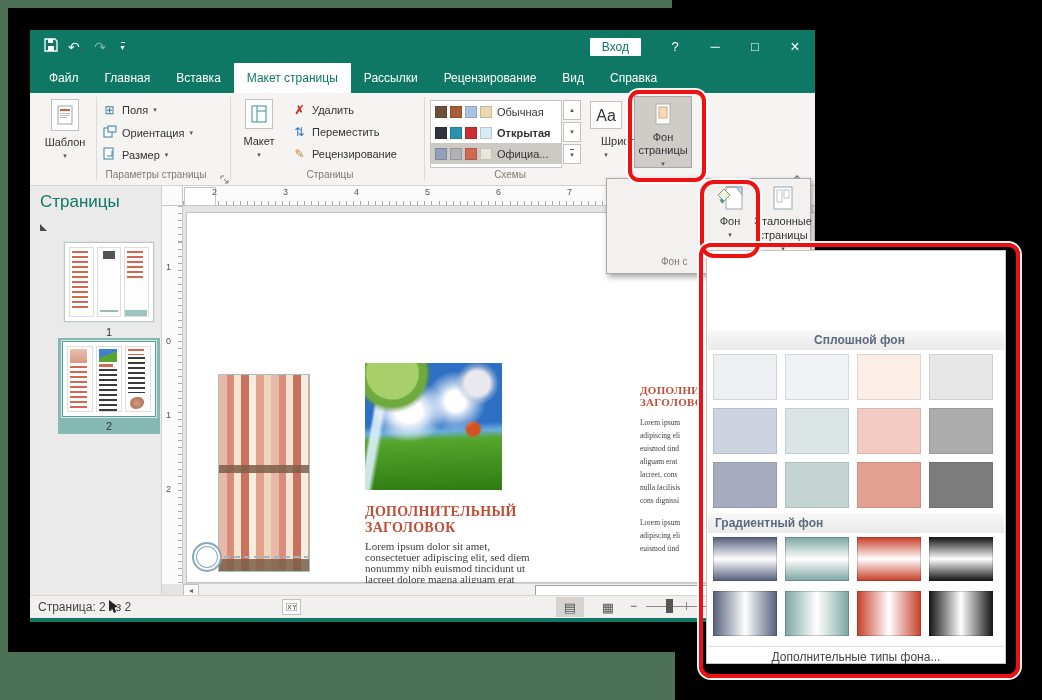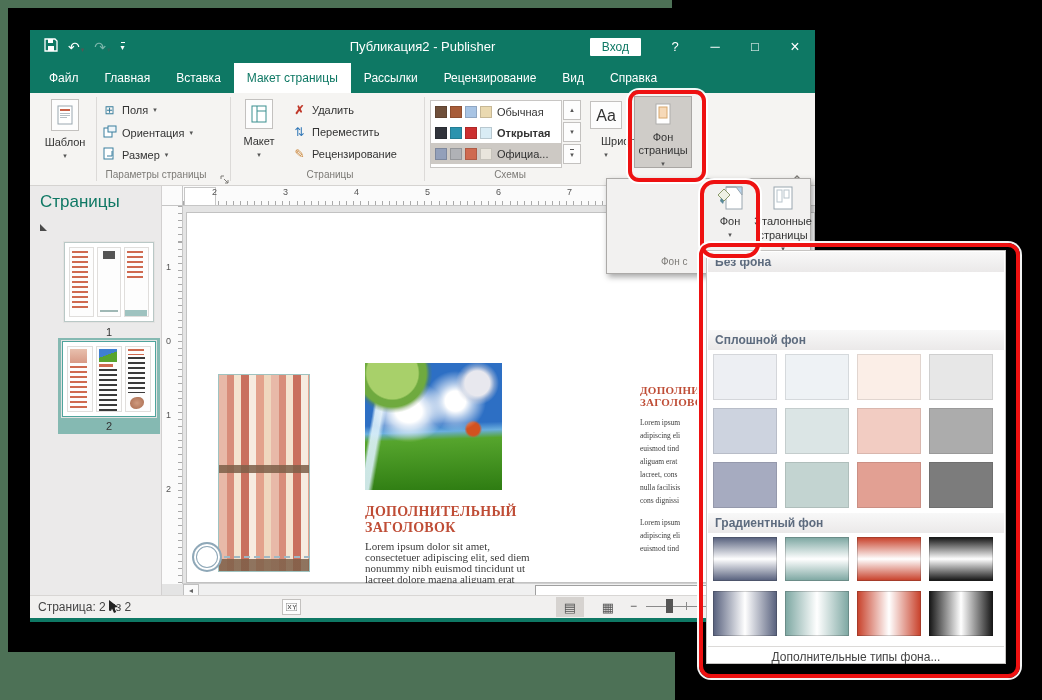--- a/index.html
+++ b/index.html
@@ -95,7 +95,6 @@
     </span>
     <span style="font-size:8px;border-top:1px solid #fff;line-height:8px;padding-top:1px;">▾</span>
   </div>
-  <span class="title-text">Публикация2 - Publisher</span>
   <div class="tb-right">
     <span class="signin">Вход</span>
     <span class="tb-btn">?</span>

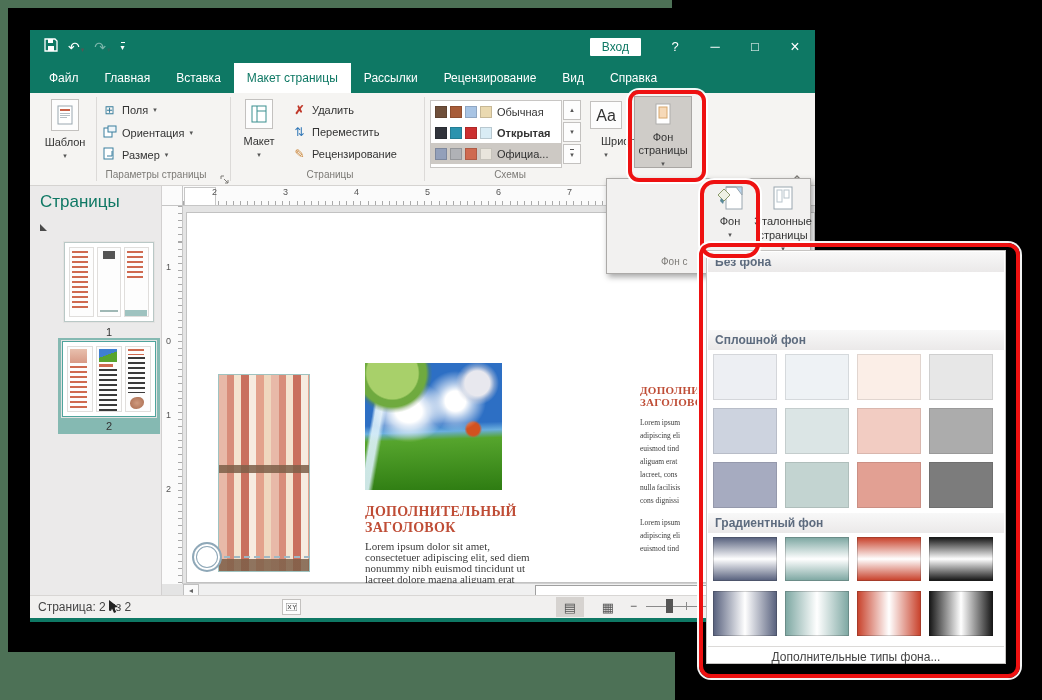--- a/index.html
+++ b/index.html
@@ -397,7 +397,6 @@
 </div>
 
 <div class="abs" id="bgpanel">
-  <div class="sechdr" style="top:1px;">Без фона</div>
   <div class="abs" style="left:1px;top:21px;width:296px;height:58px;background:#fff;"></div>
   <div class="sechdr" style="top:79px;">Сплошной фон</div>
 

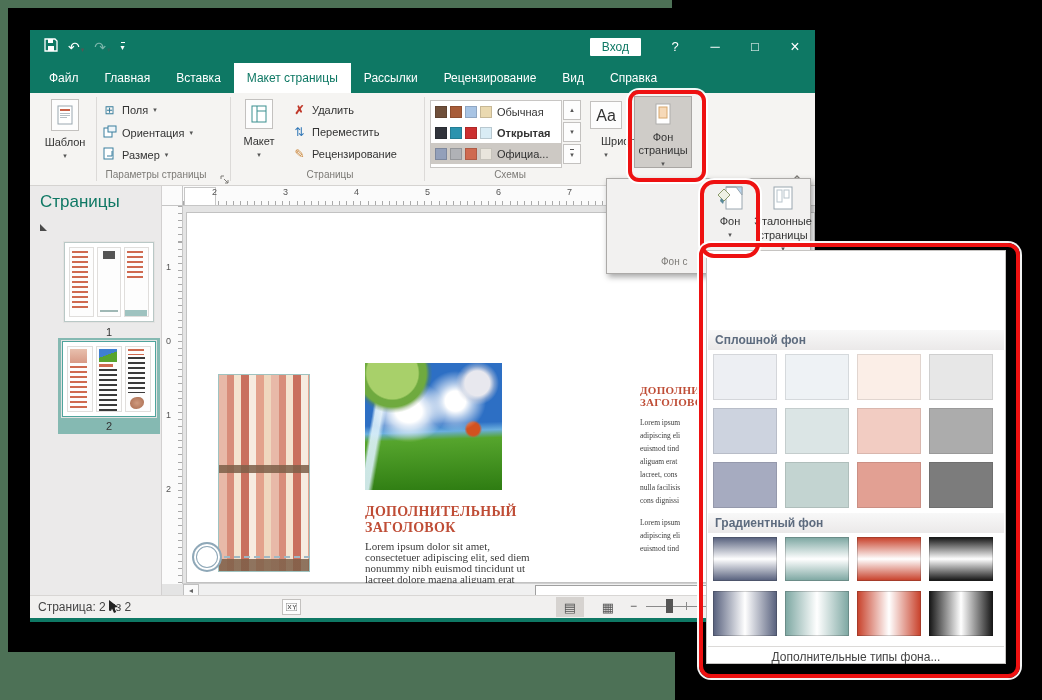--- a/index.html
+++ b/index.html
@@ -398,7 +398,7 @@
 
 <div class="abs" id="bgpanel">
   <div class="abs" style="left:1px;top:21px;width:296px;height:58px;background:#fff;"></div>
-  <div class="sechdr" style="top:79px;">Сплошной фон</div>
+  <div class="sechdr" style="top:79px;text-align:center;">Сплошной фон</div>
 
   <div class="swatch" style="left: 6px; top: 103px; background: rgb(237, 239, 243);"></div>
   <div class="swatch" style="left: 78px; top: 103px; background: rgb(238, 242, 245);"></div>

